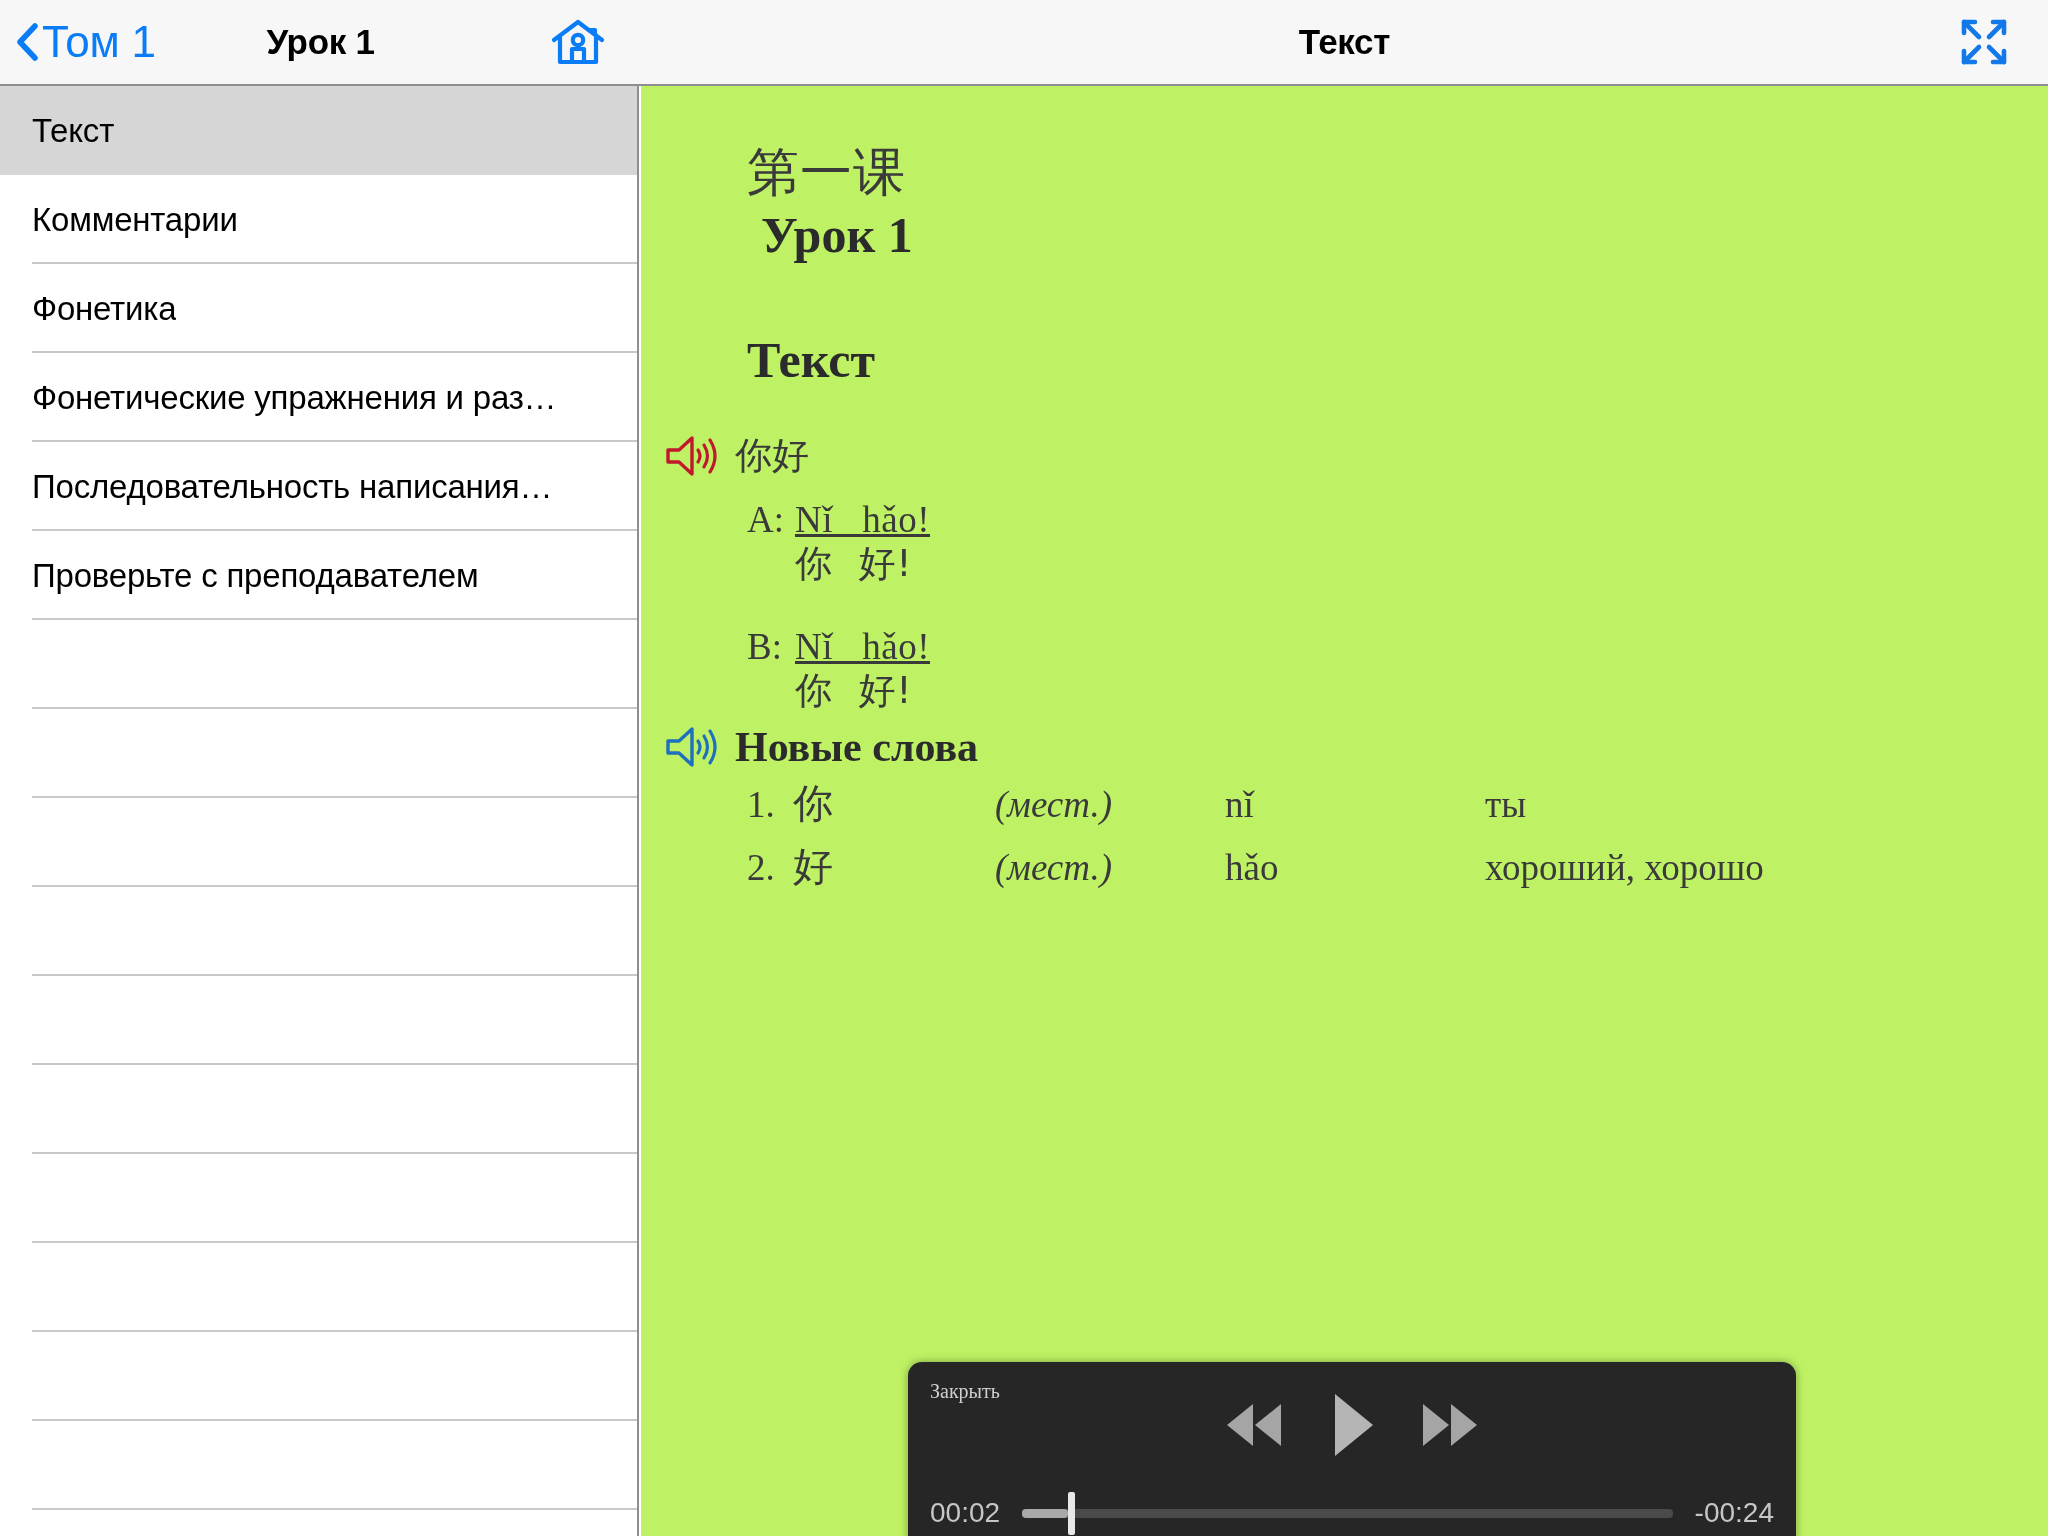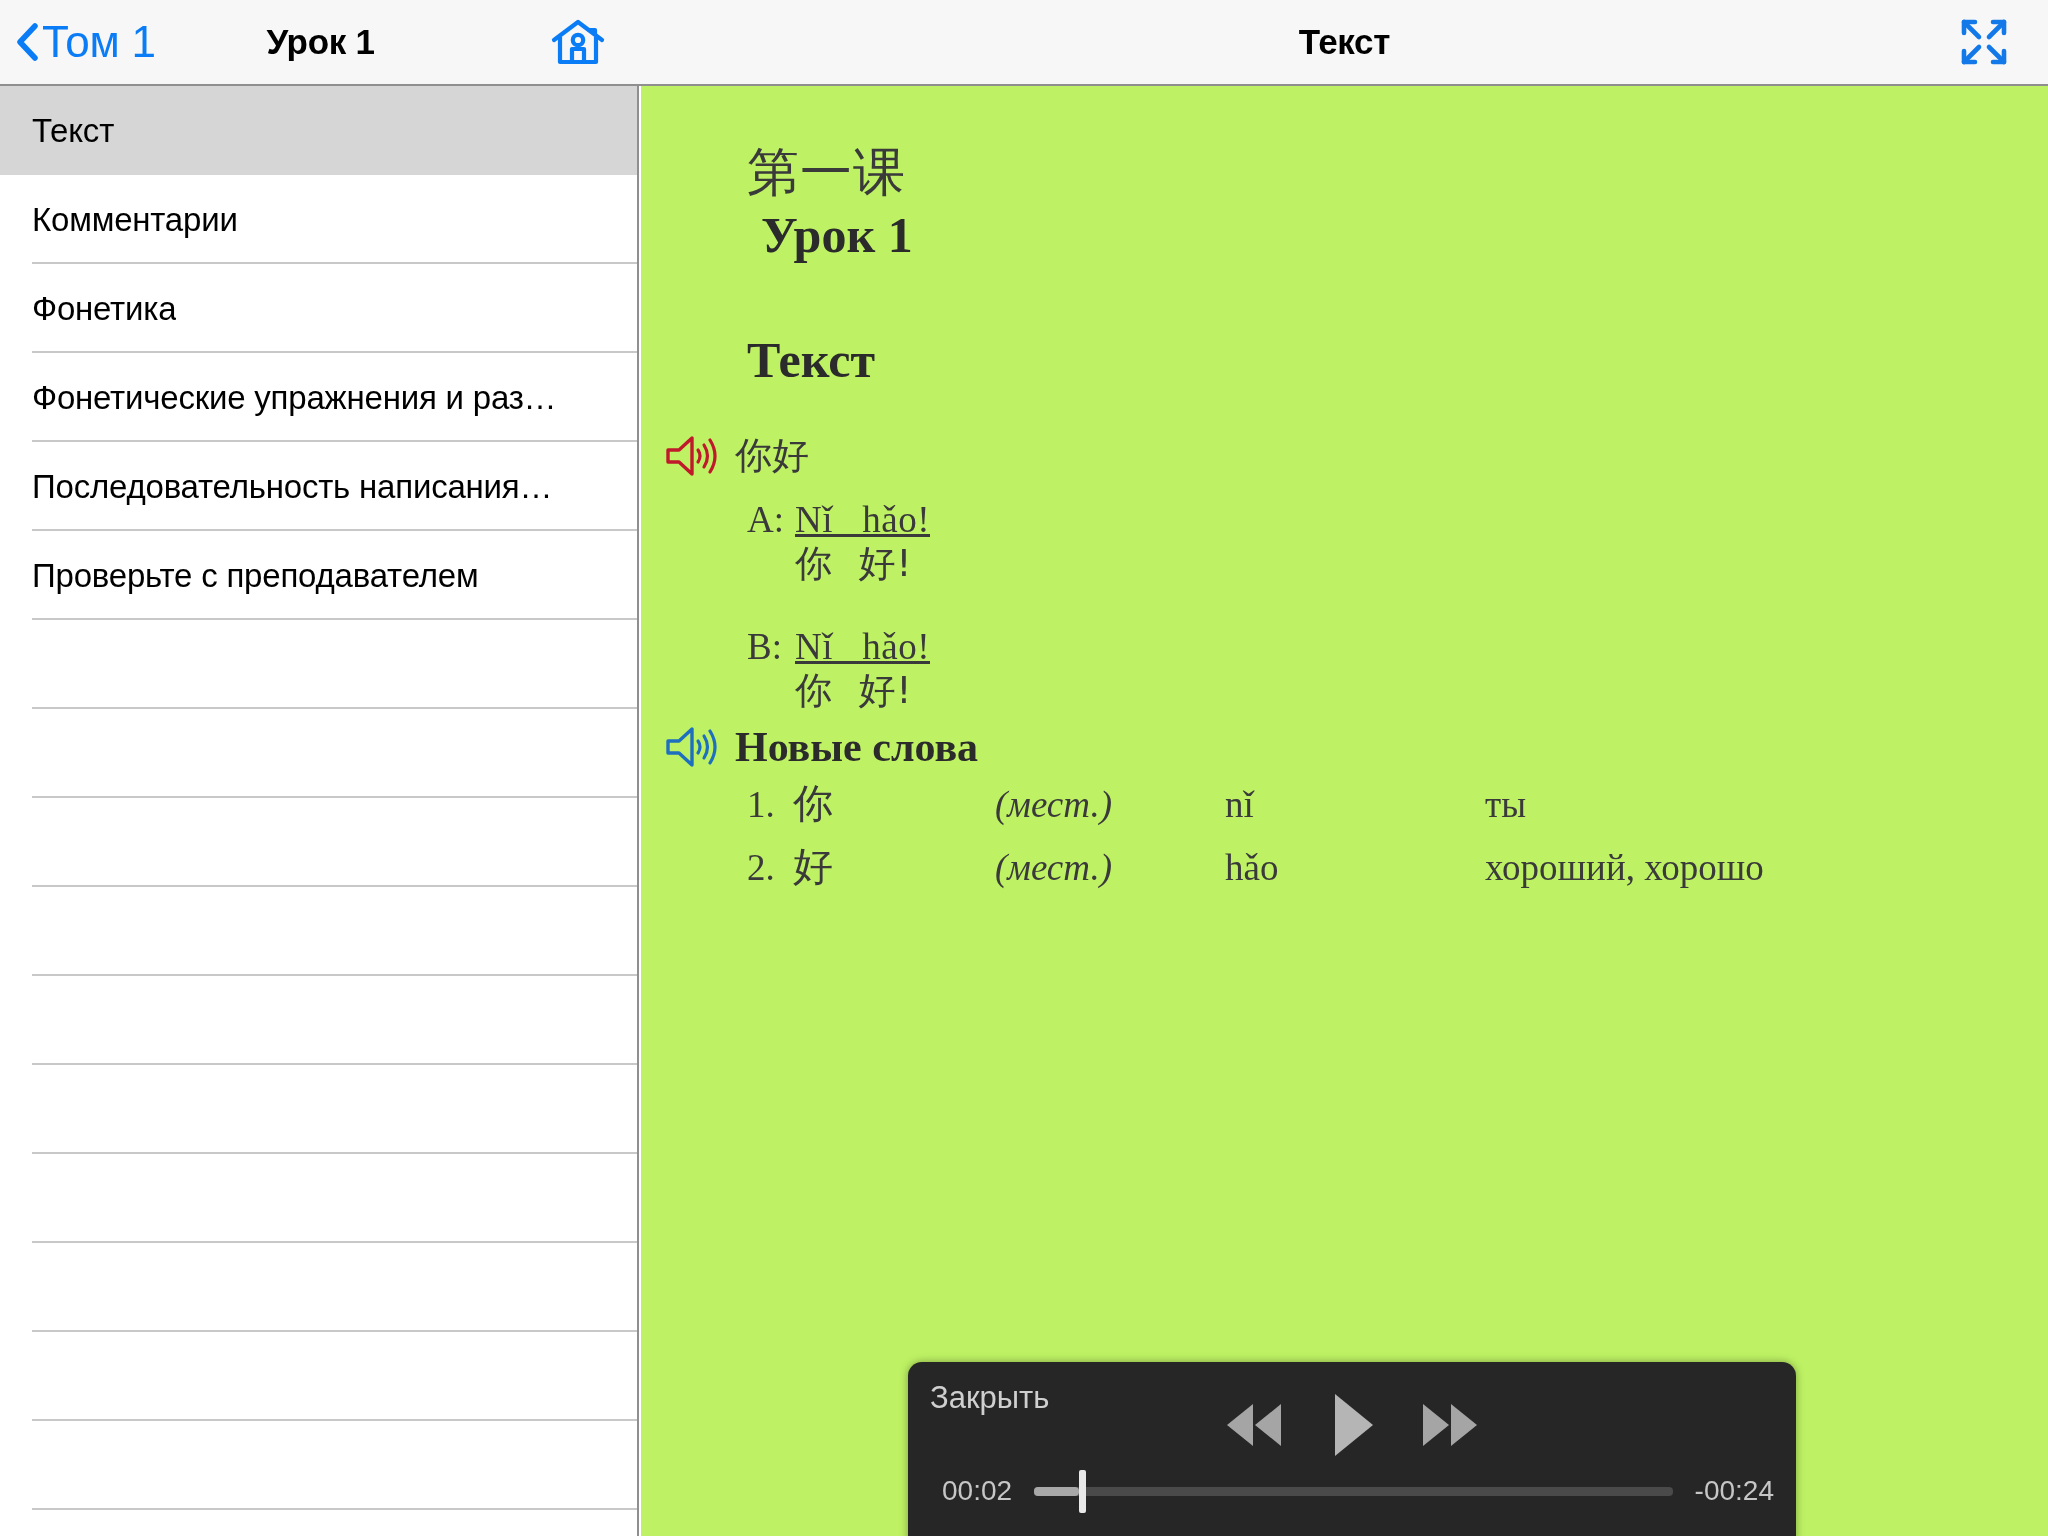--- a/index.html
+++ b/index.html
@@ -267,8 +267,8 @@
     position: absolute;
     left: 22px;
     top: 18px;
-    font-family: Liberation Sans, sans-serif;
-    font-size: 31px;
+    font-family: Liberation Serif, serif;
+    font-size: 20px;
     color: #cfcfcf;
     cursor: pointer;
   }

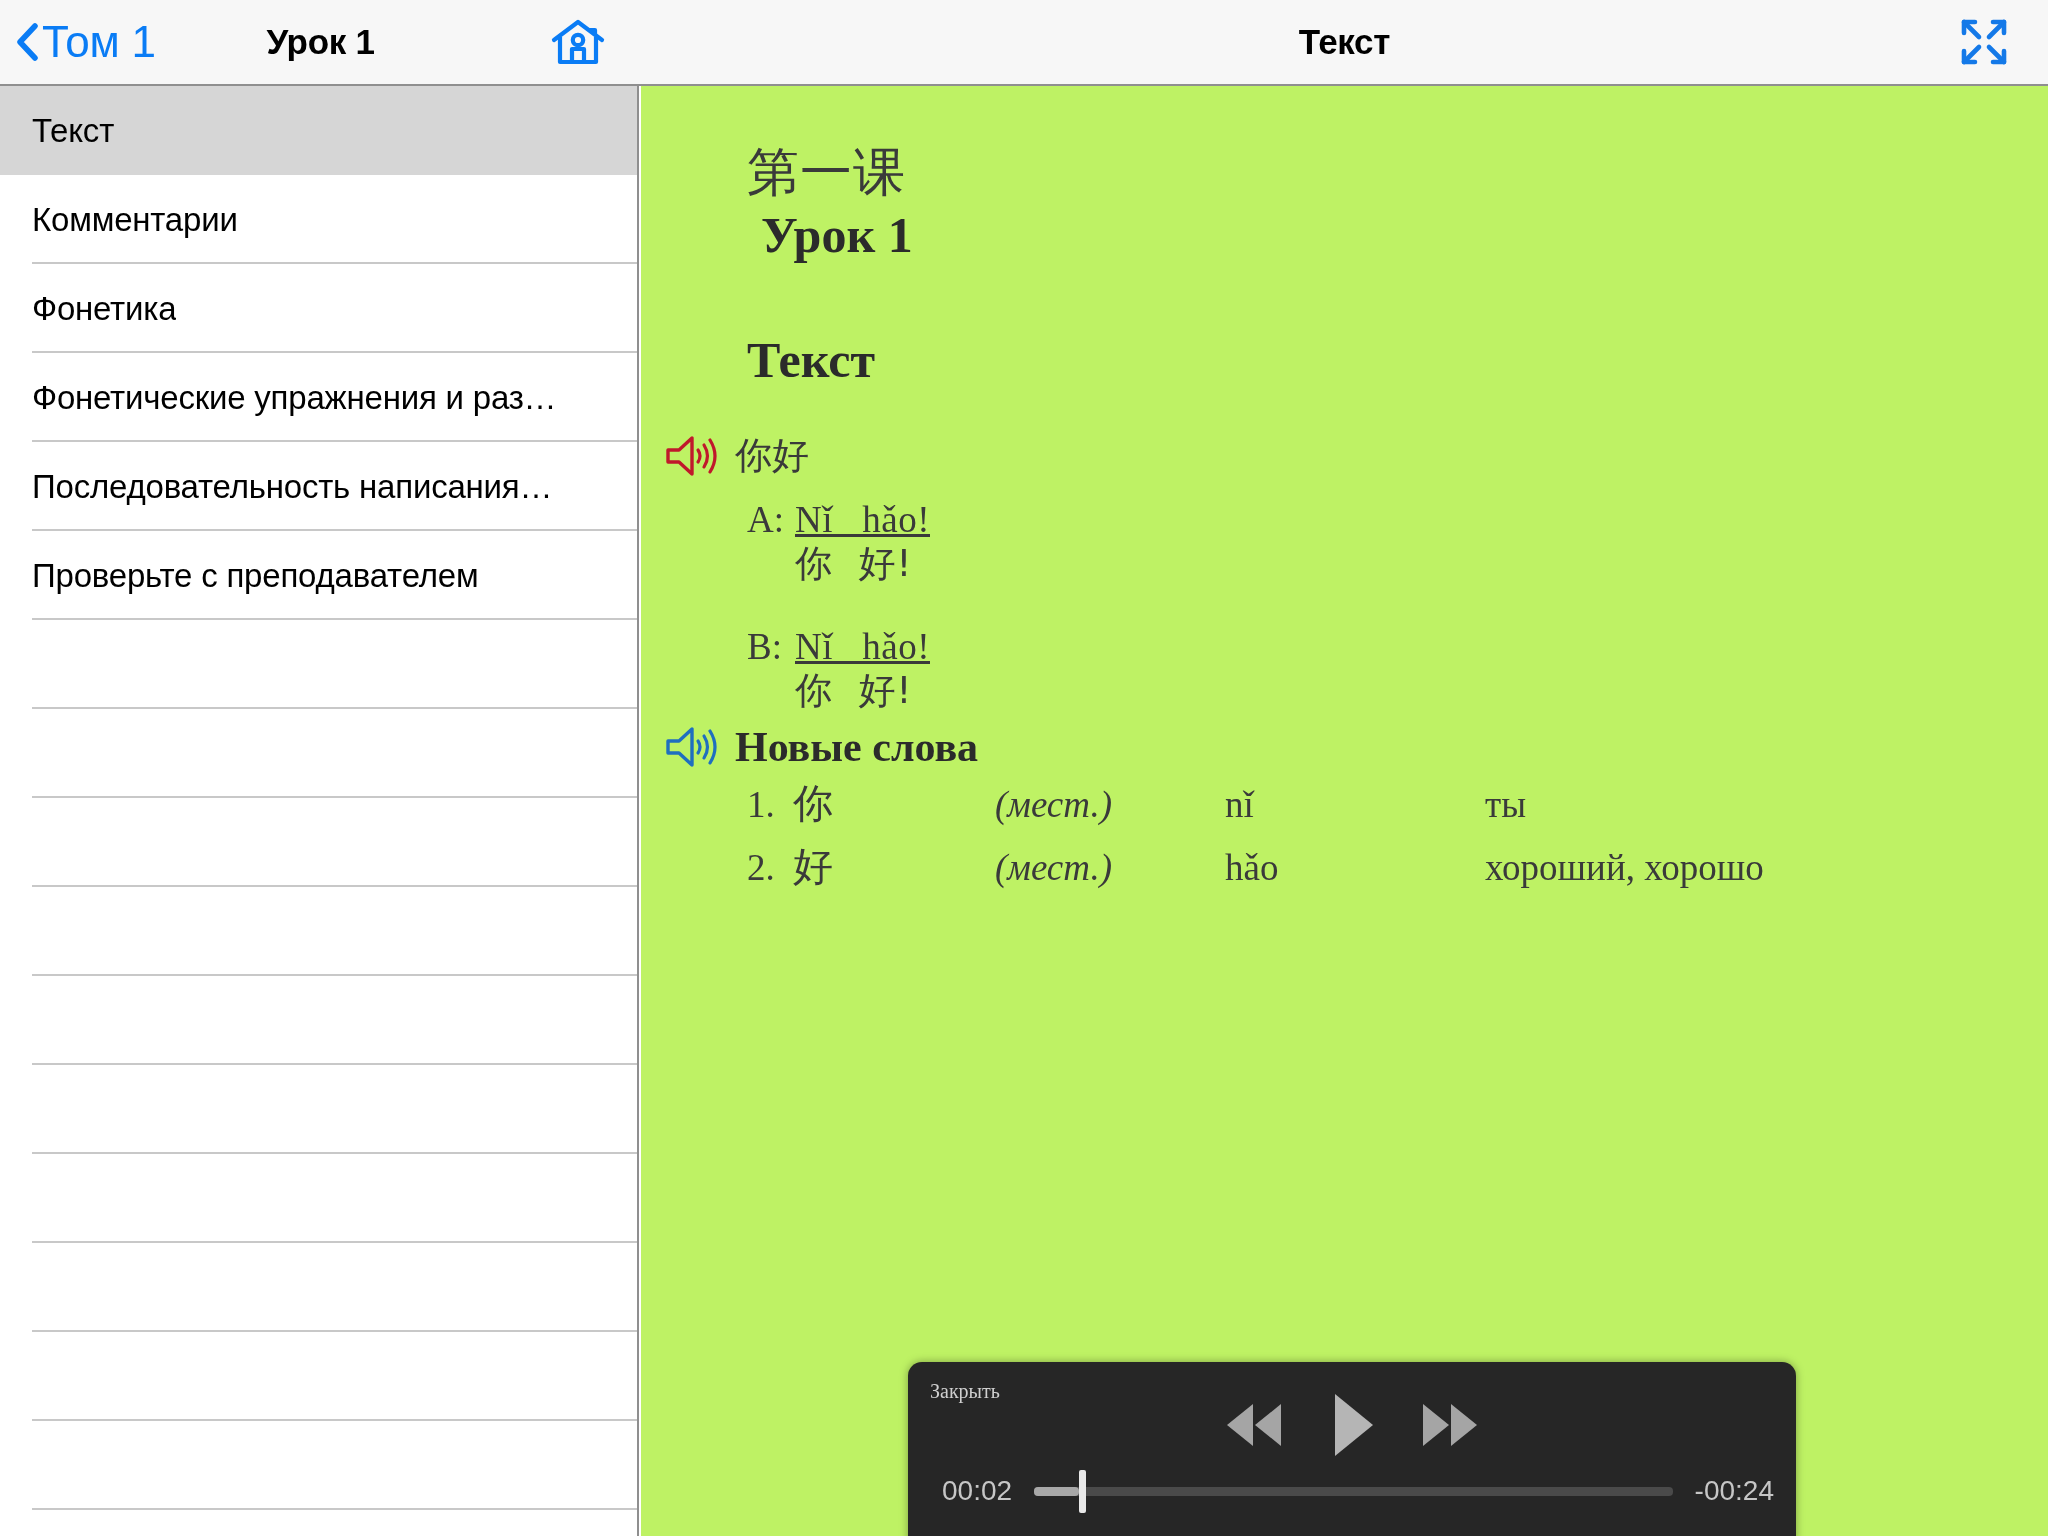--- a/index.html
+++ b/index.html
@@ -290,11 +290,10 @@
     position: absolute;
     left: 22px;
     right: 22px;
-    top: 113px;
+    top: 135px;
     display: flex;
     align-items: center;
     gap: 22px;
-    margin-left: 12px;
   }
   .time {
     font-family: "Liberation Sans", sans-serif;

